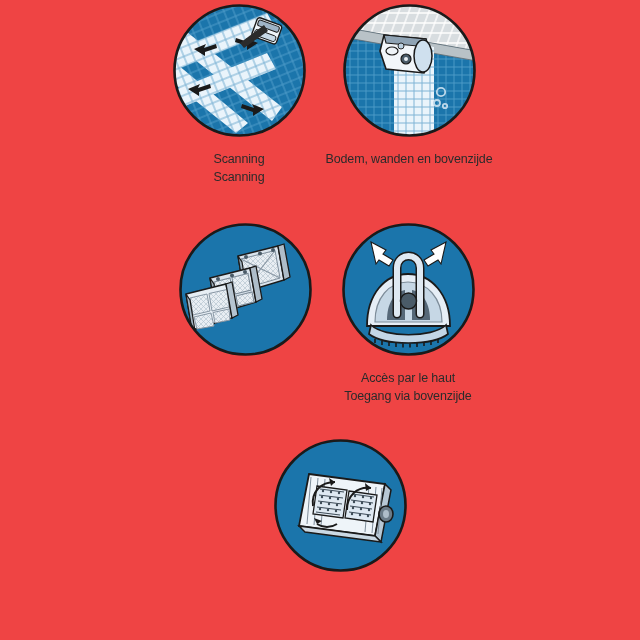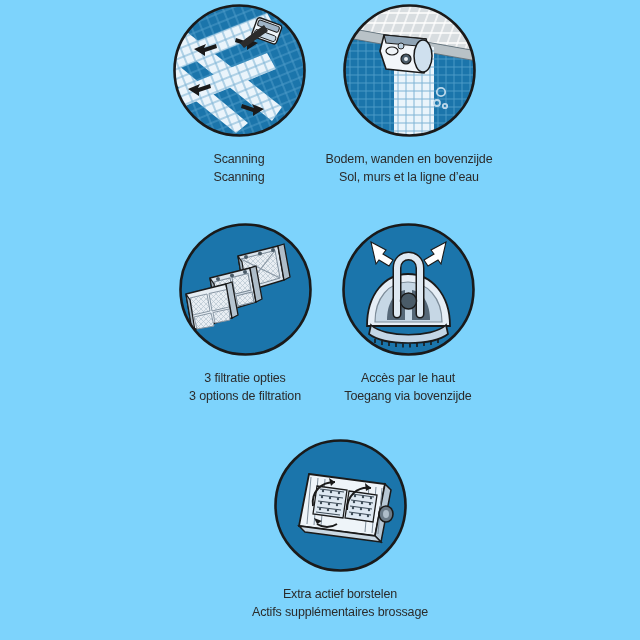--- a/index.html
+++ b/index.html
@@ -20,7 +20,7 @@
     left: 0; top: 0;
     width: 640px;
     height: 640px;
-    background: #7dd3fc;
+    background: #ef4444;
   }
 
   

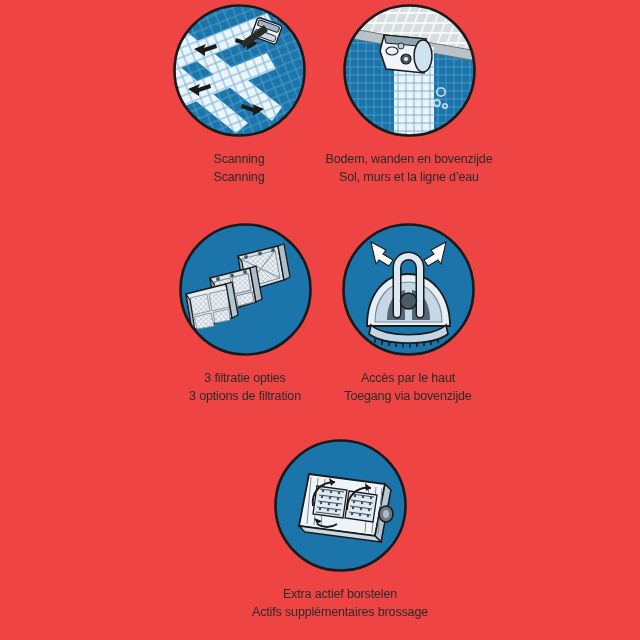--- a/index.html
+++ b/index.html
@@ -174,7 +174,6 @@
     </div>
     <div class="caption">
       <span class="line l1">Bodem, wanden en bovenzijde</span>
-      <span class="line l2">Sol, murs et la ligne d’eau</span>
     </div>
   </div>
 

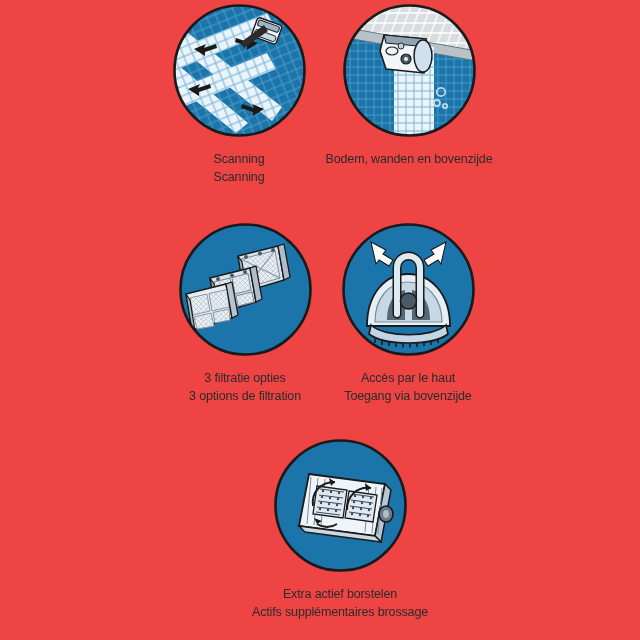--- a/index.html
+++ b/index.html
@@ -232,10 +232,6 @@
         </g>
         <circle cx="67.5" cy="67.5" r="65" fill="none" stroke="#1a1a1a" stroke-width="2.6"></circle>
       </svg>
-    </div>
-    <div class="caption">
-      <span class="line l1">3 filtratie opties</span>
-      <span class="line l2">3 options de filtration</span>
     </div>
   </div>
 

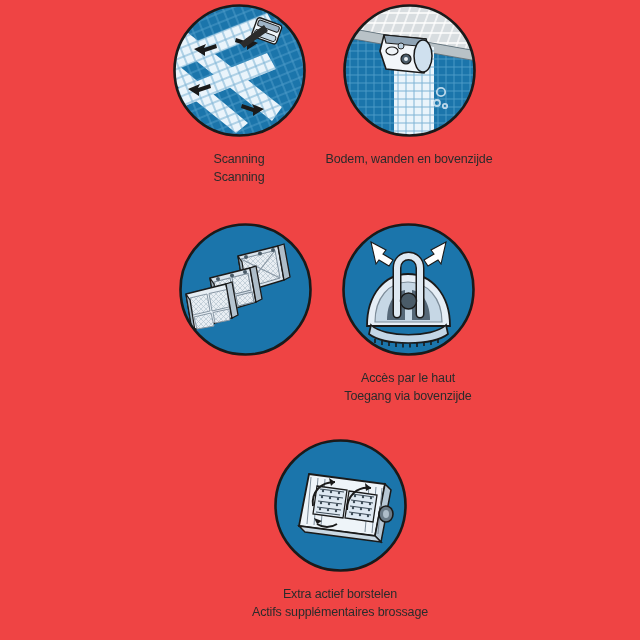--- a/index.html
+++ b/index.html
@@ -373,10 +373,6 @@
         <circle cx="67.5" cy="67.5" r="65" fill="none" stroke="#1a1a1a" stroke-width="2.6"></circle>
       </svg>
     </div>
-    <div class="caption">
-      <span class="line l1">Extra actief borstelen</span>
-      <span class="line l2">Actifs supplémentaires brossage</span>
-    </div>
   </div>
 
 </div>

